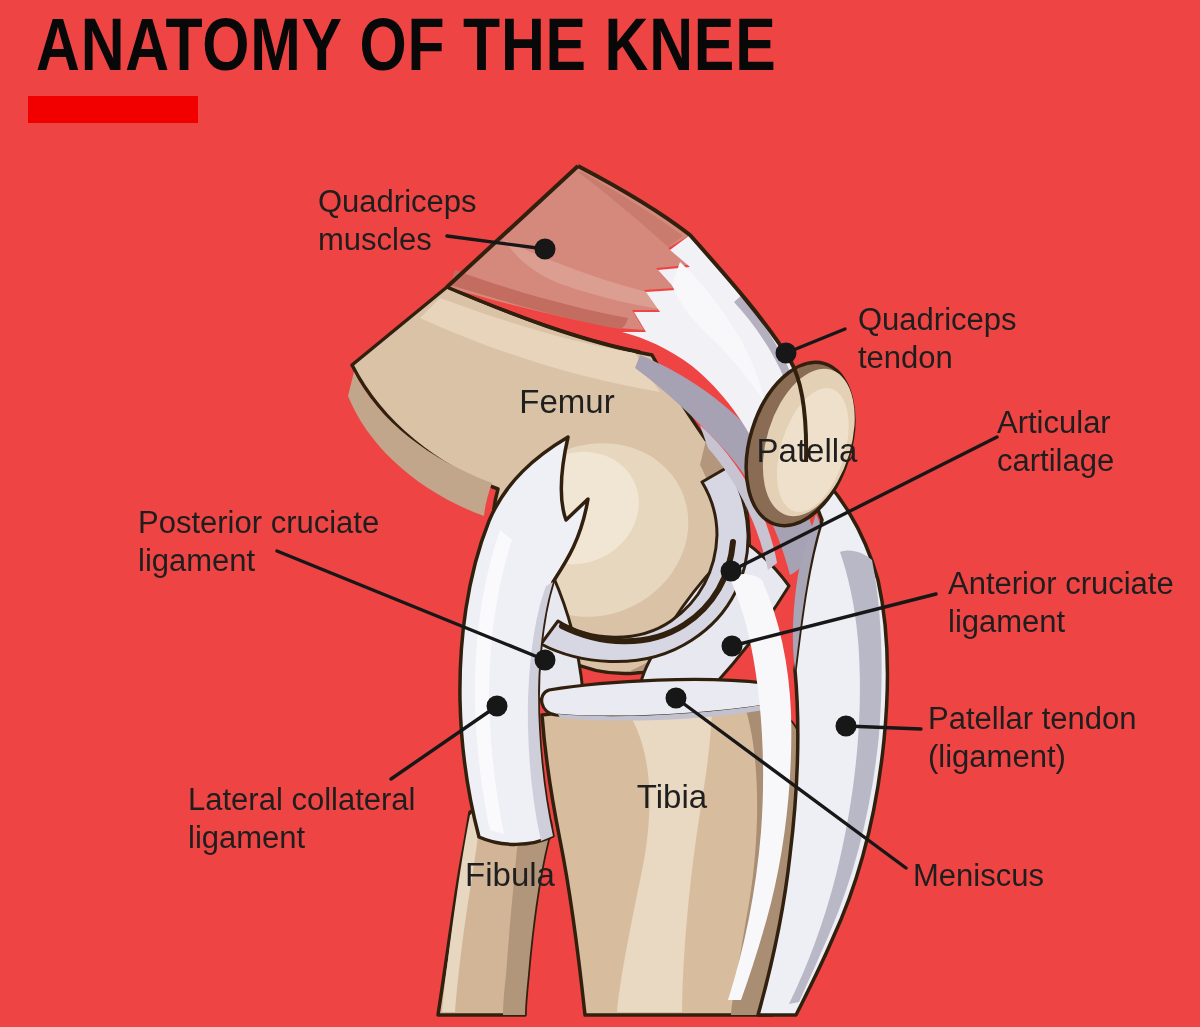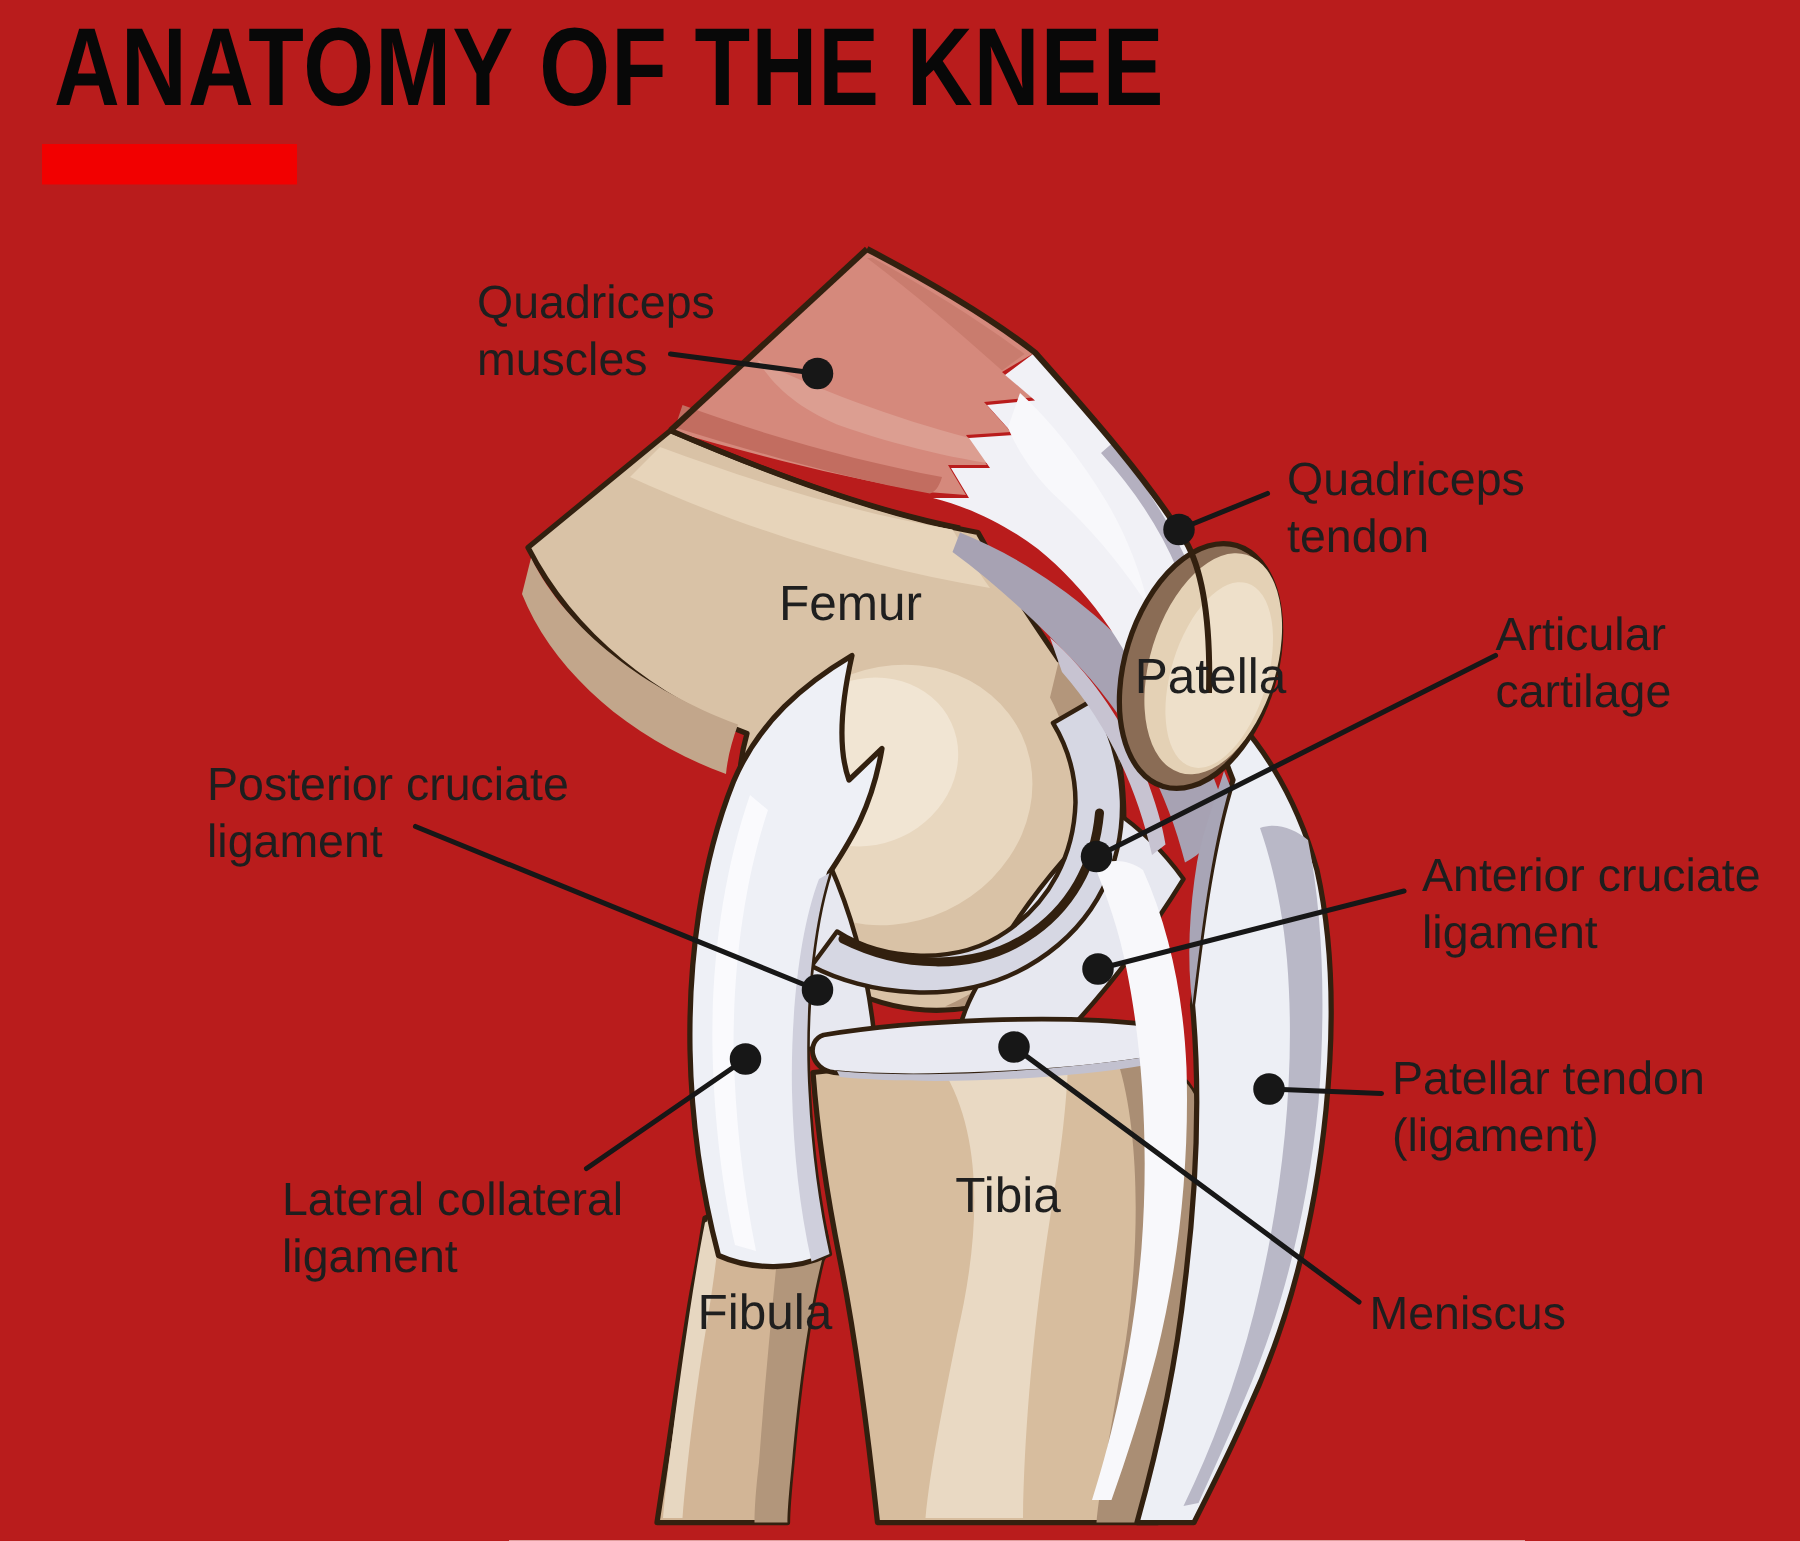--- a/index.html
+++ b/index.html
@@ -3,7 +3,7 @@
 <meta charset="utf-8">
 <style>
   html,body{margin:0;padding:0;background:#ffffff;}
-  #stage{position:relative;width:1200px;height:1027px;background:#b91c1c;overflow:hidden;
+  #stage{position:relative;width:1200px;height:1027px;background:#ef4444;overflow:hidden;
          font-family:"Liberation Sans", sans-serif;}
   #title{position:absolute;left:36px;top:2px;font-size:74px;font-weight:bold;color:#080808;
          letter-spacing:1px;transform:scaleX(0.82);transform-origin:left top;white-space:nowrap;}

